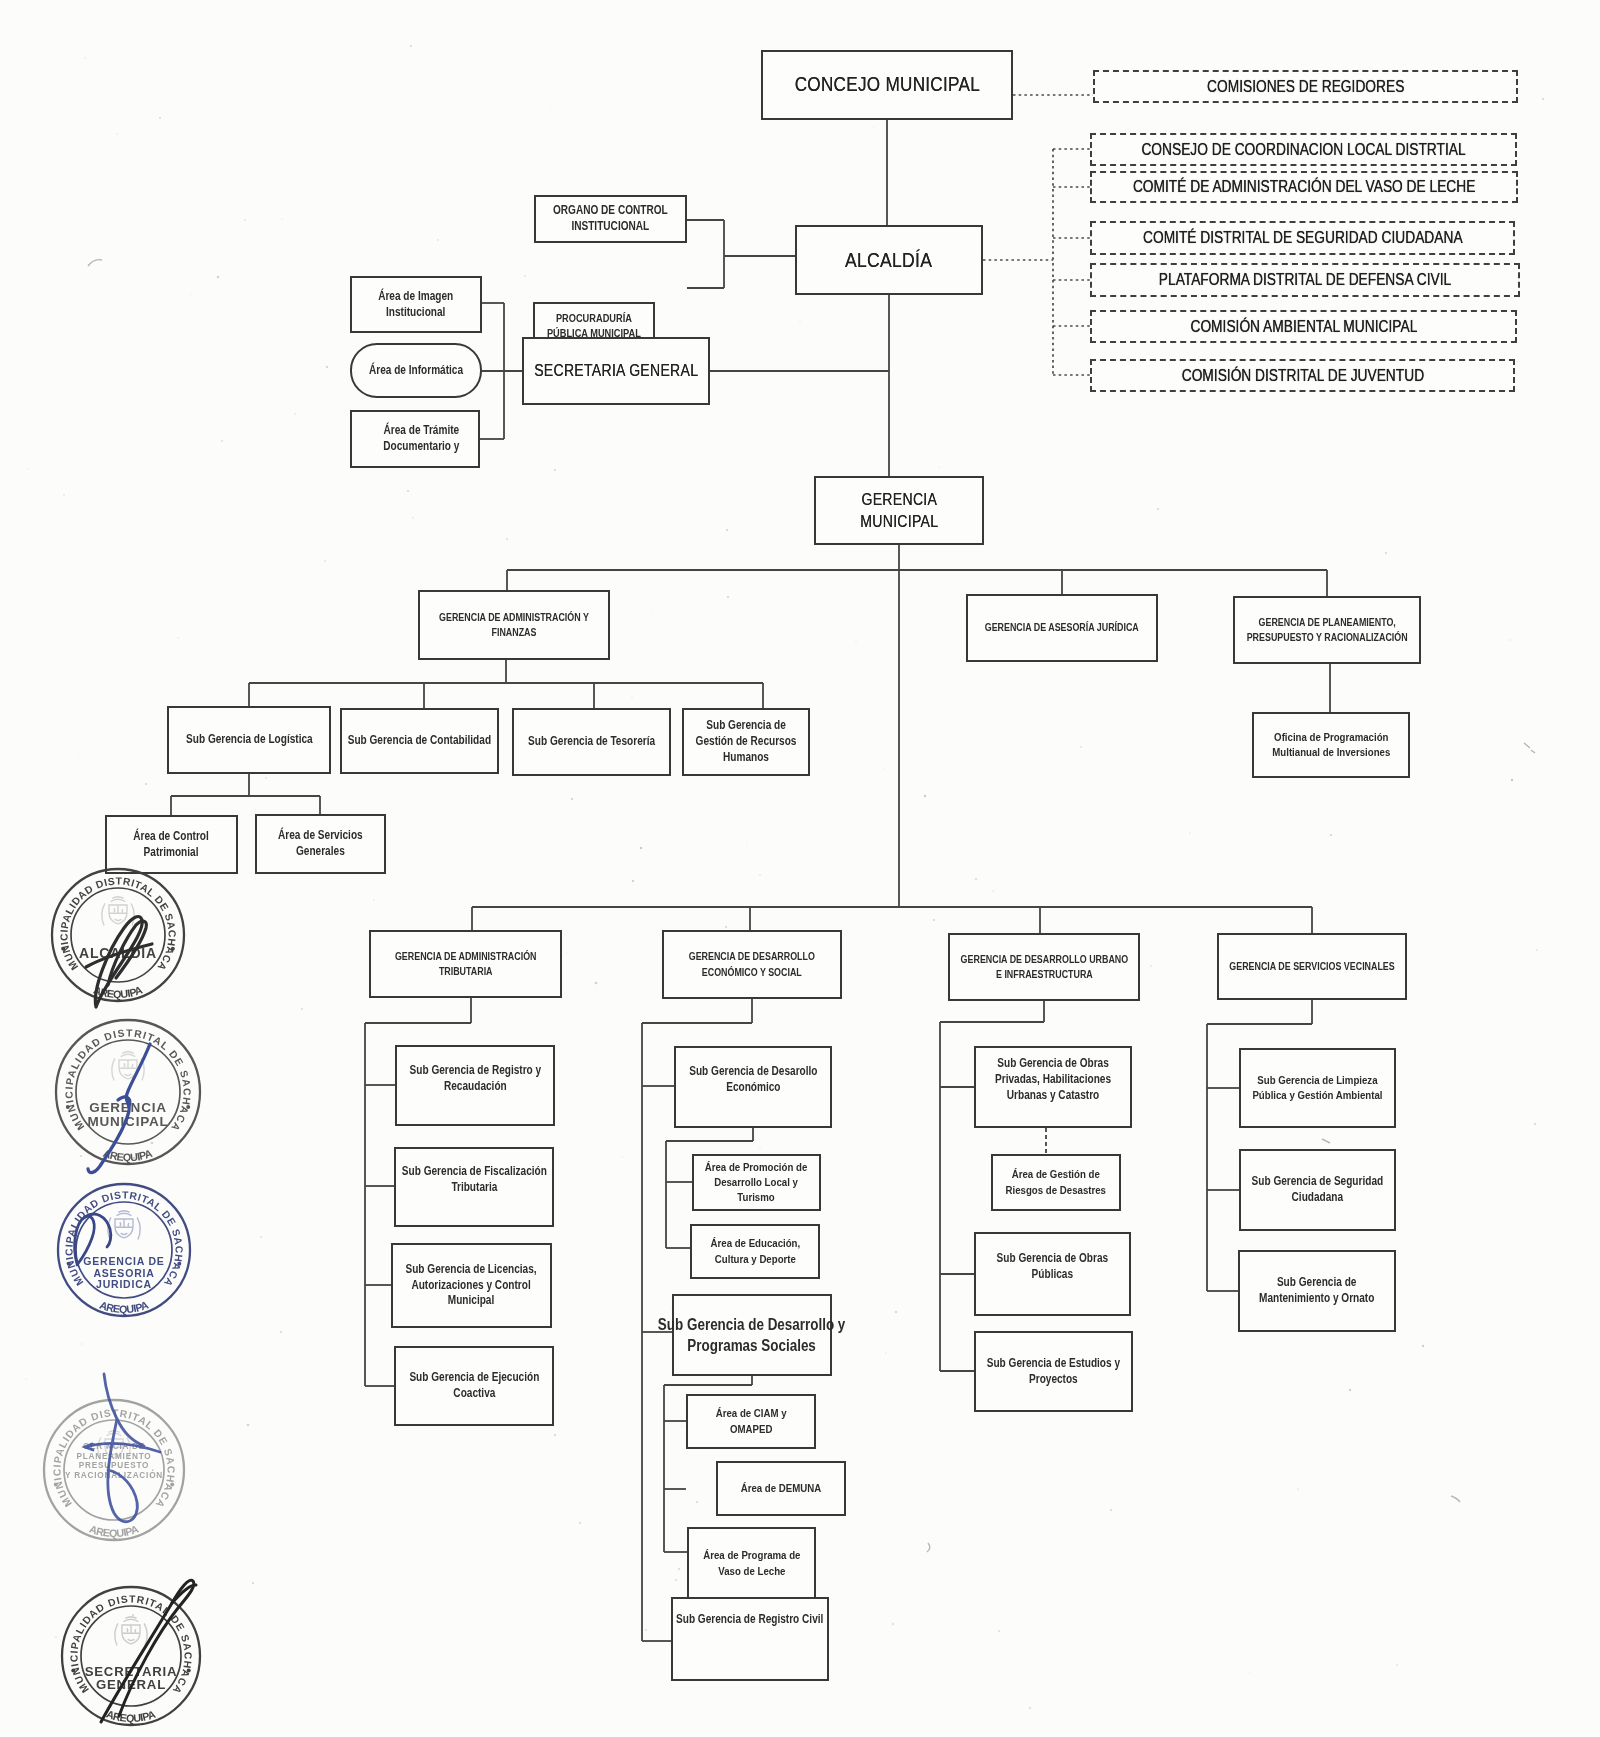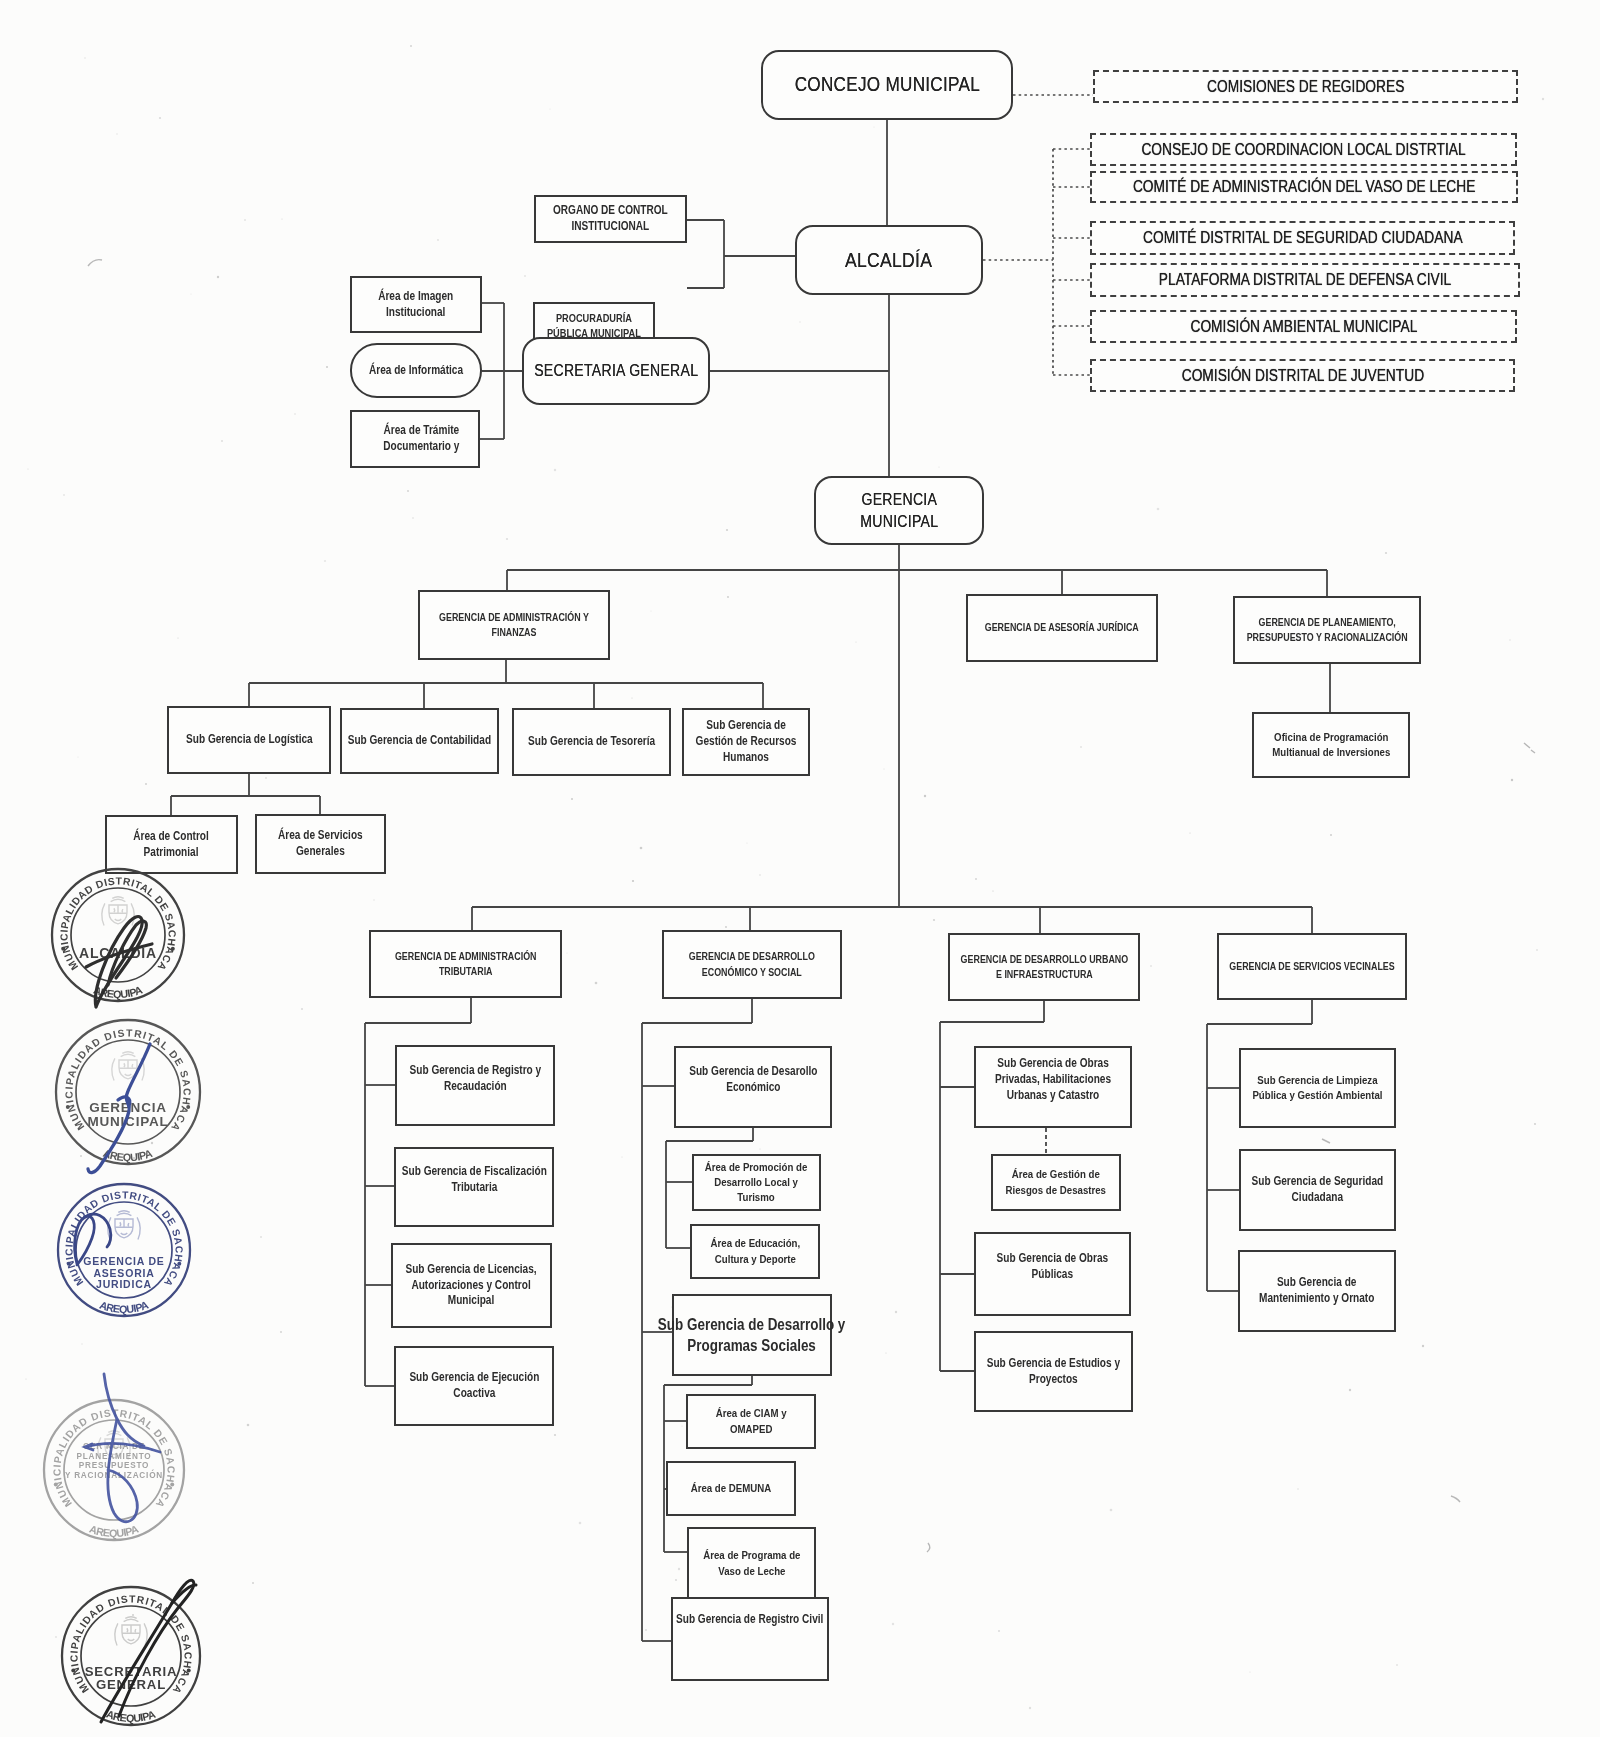--- a/index.html
+++ b/index.html
@@ -5,7 +5,7 @@
 .lay{position:absolute;left:0;top:0;}
 .box{position:absolute;box-sizing:border-box;border:2px solid #383838;background:#fdfdfc;display:flex;align-items:center;justify-content:center;text-align:center;color:#2c2c2c;line-height:1.32;font-weight:bold;}
 .box span{display:inline-block;transform:scaleX(.84);transform-origin:center;white-space:nowrap;}
-.box.big{font-weight:normal;color:#222;text-shadow:0 0 .7px #333;letter-spacing:.3px;border-radius:18px;}
+.box.big{font-weight:normal;color:#222;text-shadow:0 0 .7px #333;letter-spacing:.3px;}
 .box.big span{transform:scaleX(.88);}
 .box.hdr span{transform:scaleX(.78);}
 .box.dash{border:2.2px dashed #3f3f3f;font-weight:normal;color:#1f1f1f;text-shadow:0 0 .8px #222;}

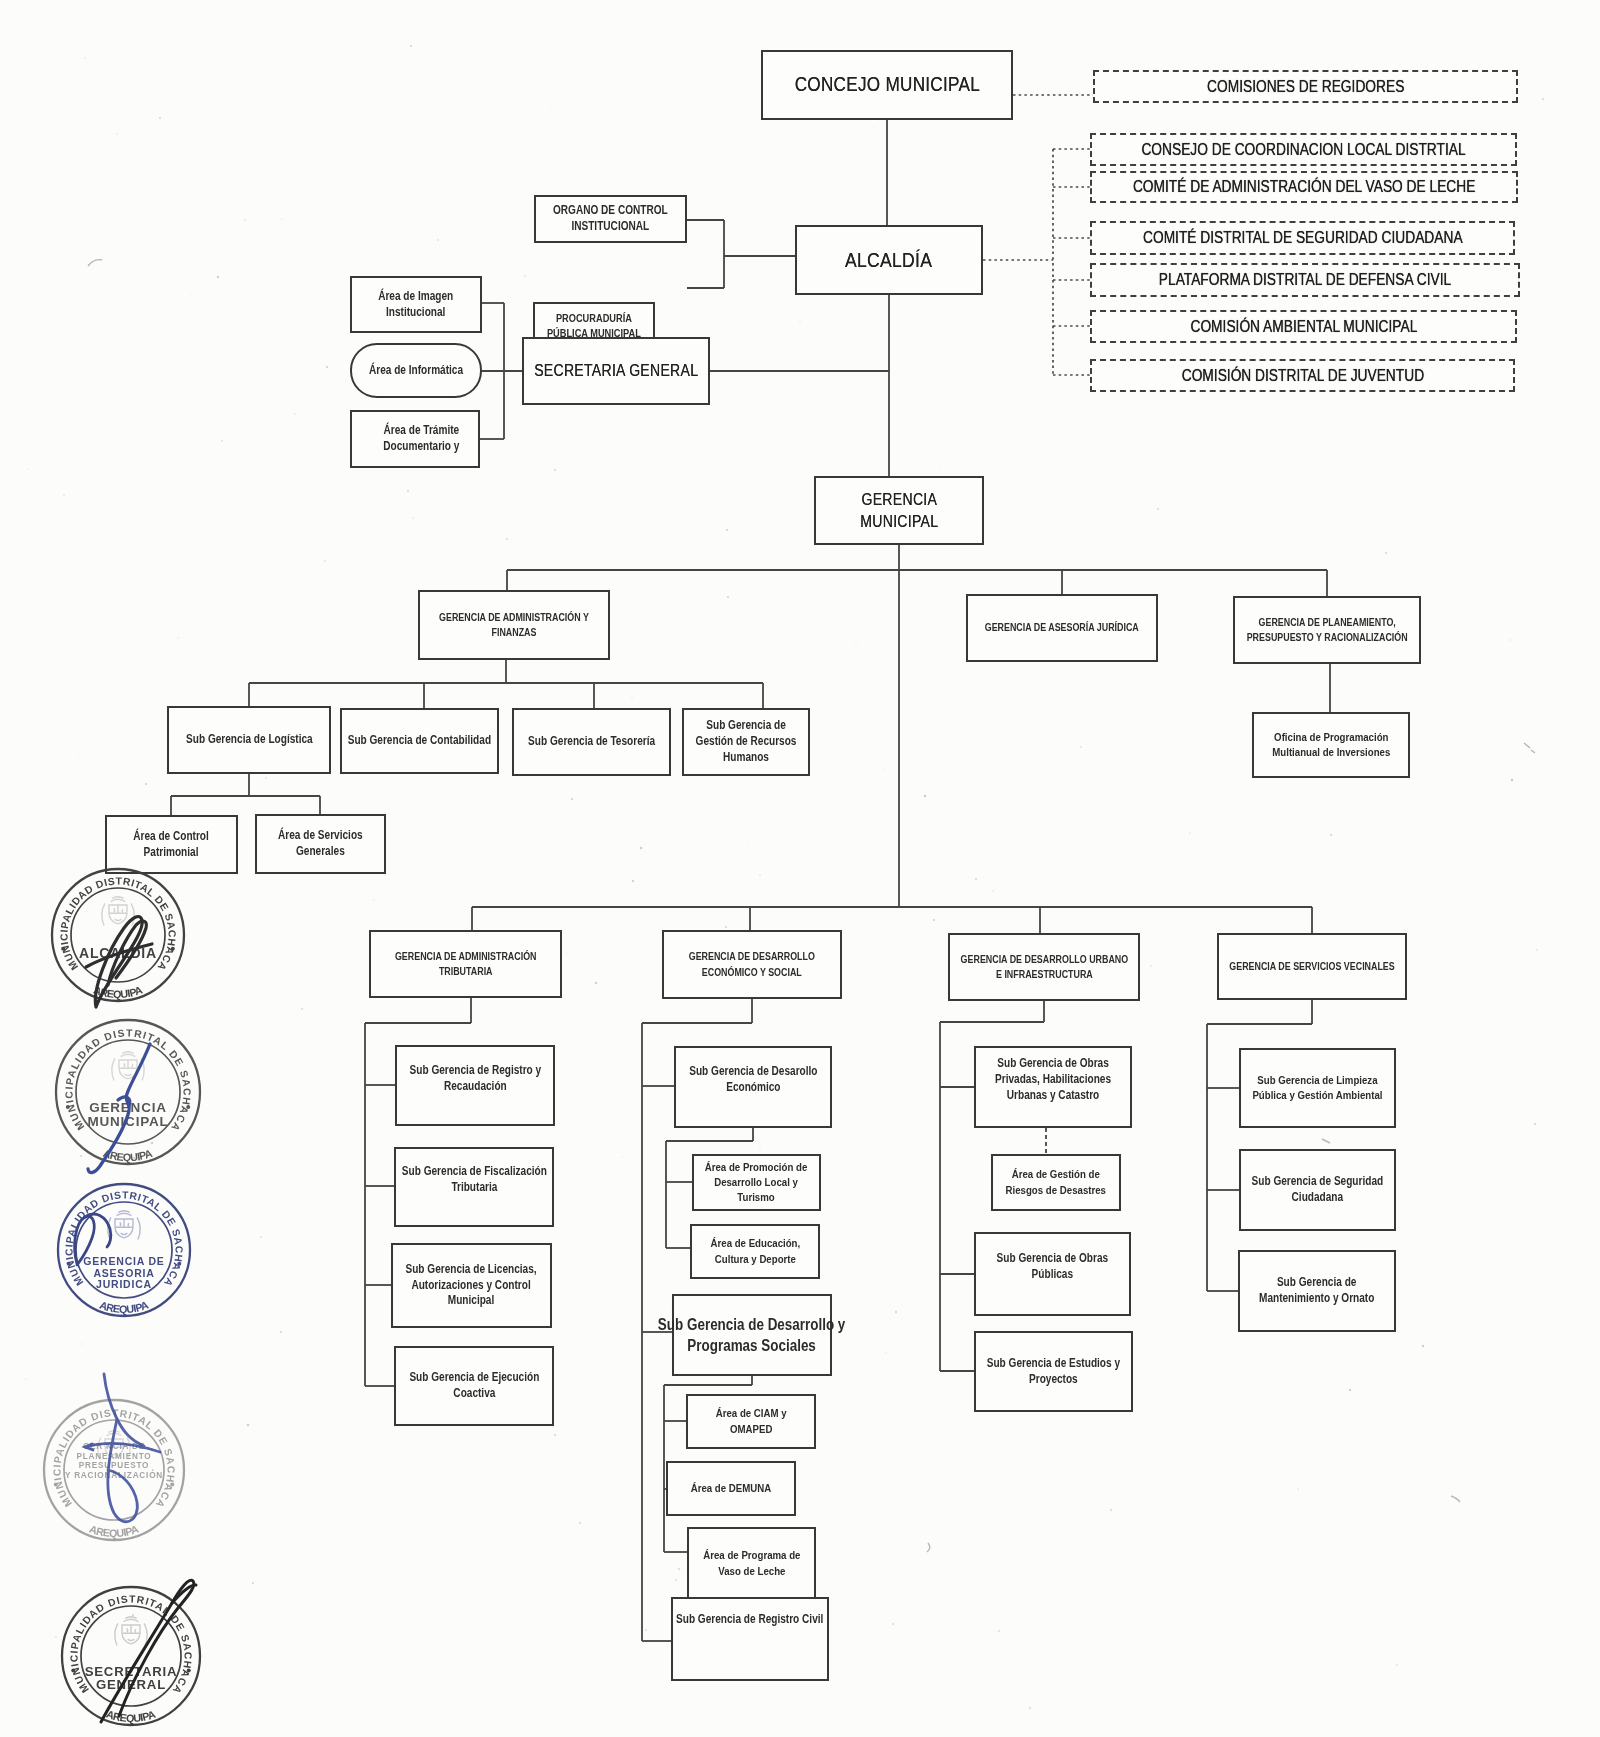--- a/index.html
+++ b/index.html
@@ -302,7 +302,7 @@
 <div class="box" style="left:686px;top:1394px;width:130px;height:55px;font-size:11.5px;">
       <span>Área de CIAM y<br>OMAPED</span>
     </div>
-<div class="box" style="left:666px;top:1461px;width:130px;height:55px;font-size:11.5px;">
+<div class="box" style="left:716px;top:1461px;width:130px;height:55px;font-size:11.5px;">
       <span>Área de DEMUNA</span>
     </div>
 <div class="box" style="left:687px;top:1527px;width:129px;height:73px;font-size:11.5px;">

